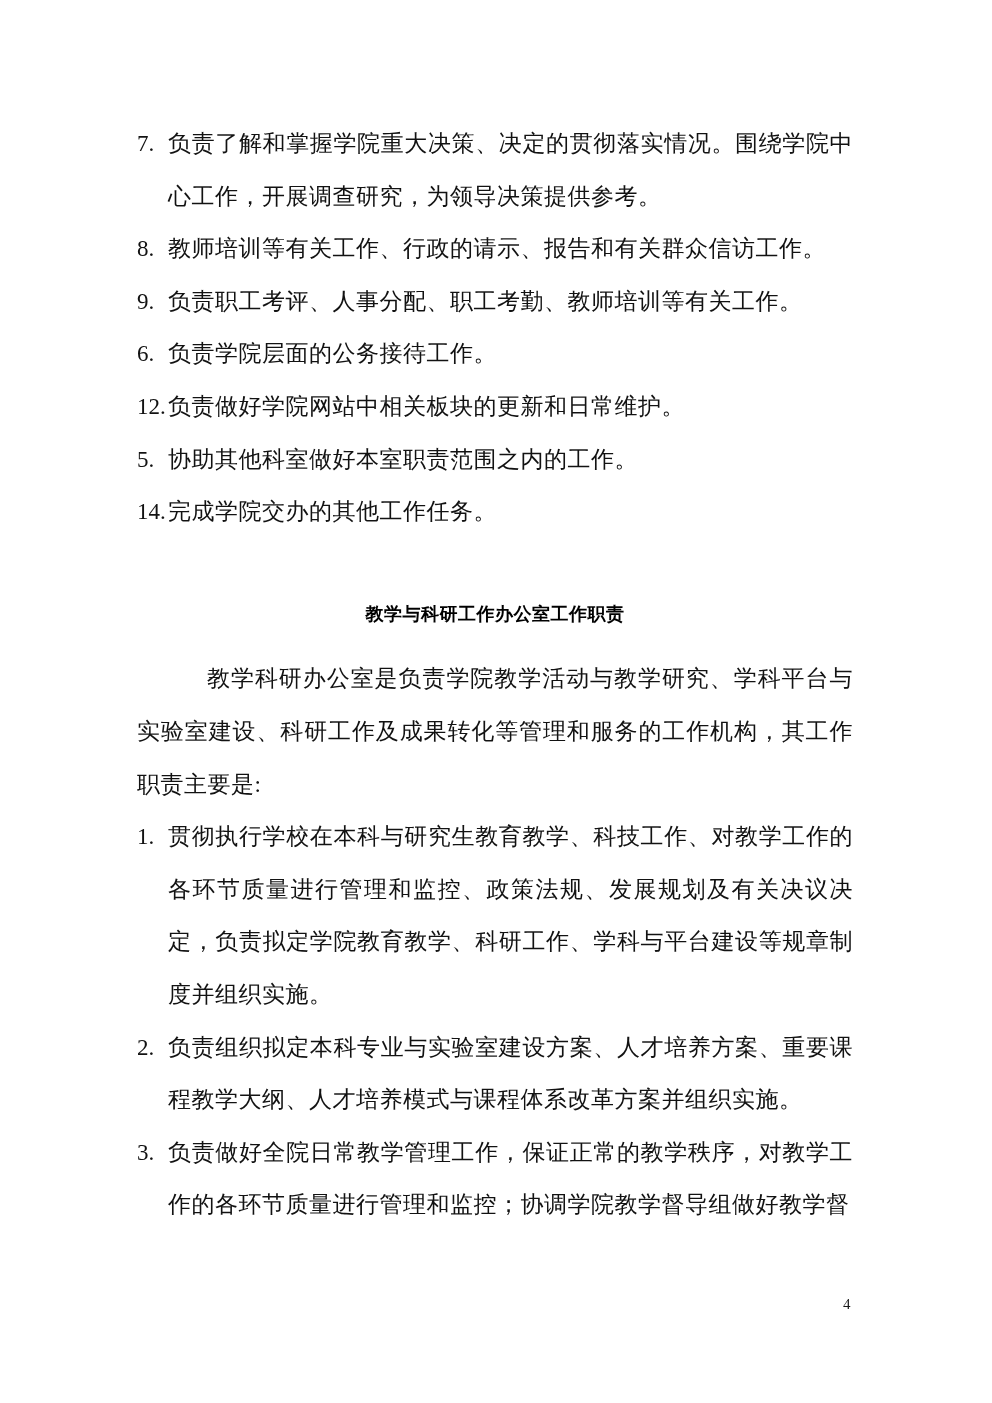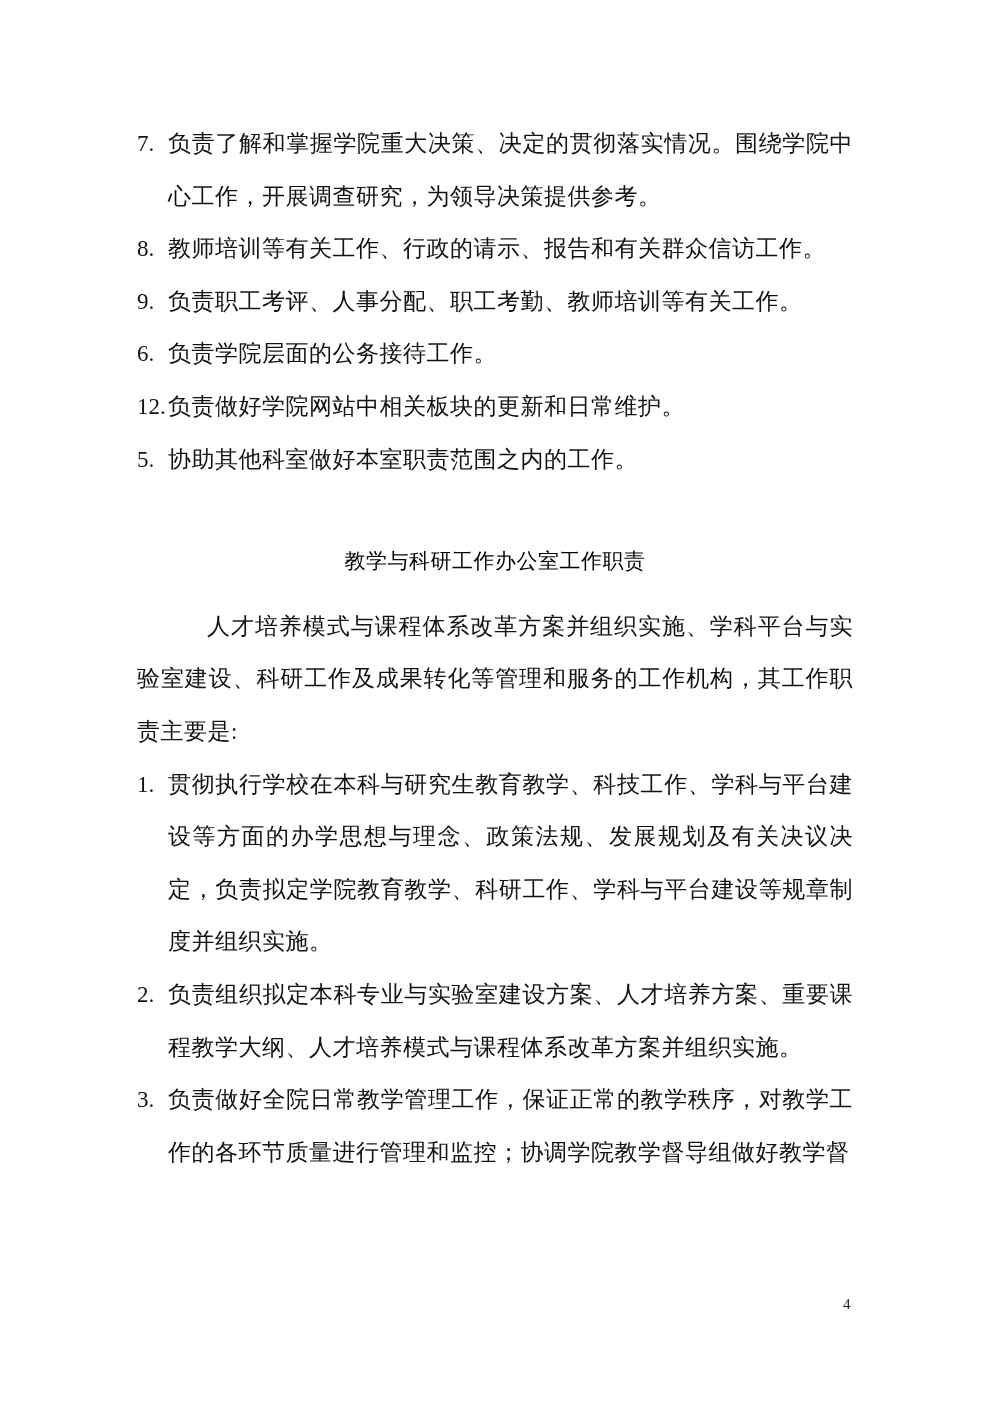--- a/index.html
+++ b/index.html
@@ -94,6 +94,10 @@
       <span class="num">5.</span>
       <span class="txt">协助其他科室做好本室职责范围之内的工作。</span>
     </div>
+    <div class="doc-item">
+      <span class="num">14.</span>
+      <span class="txt">完成学院交办的其他工作任务。</span>
+    </div>
 
     <h1 class="section-title">教学与科研工作办公室工作职责</h1>
 

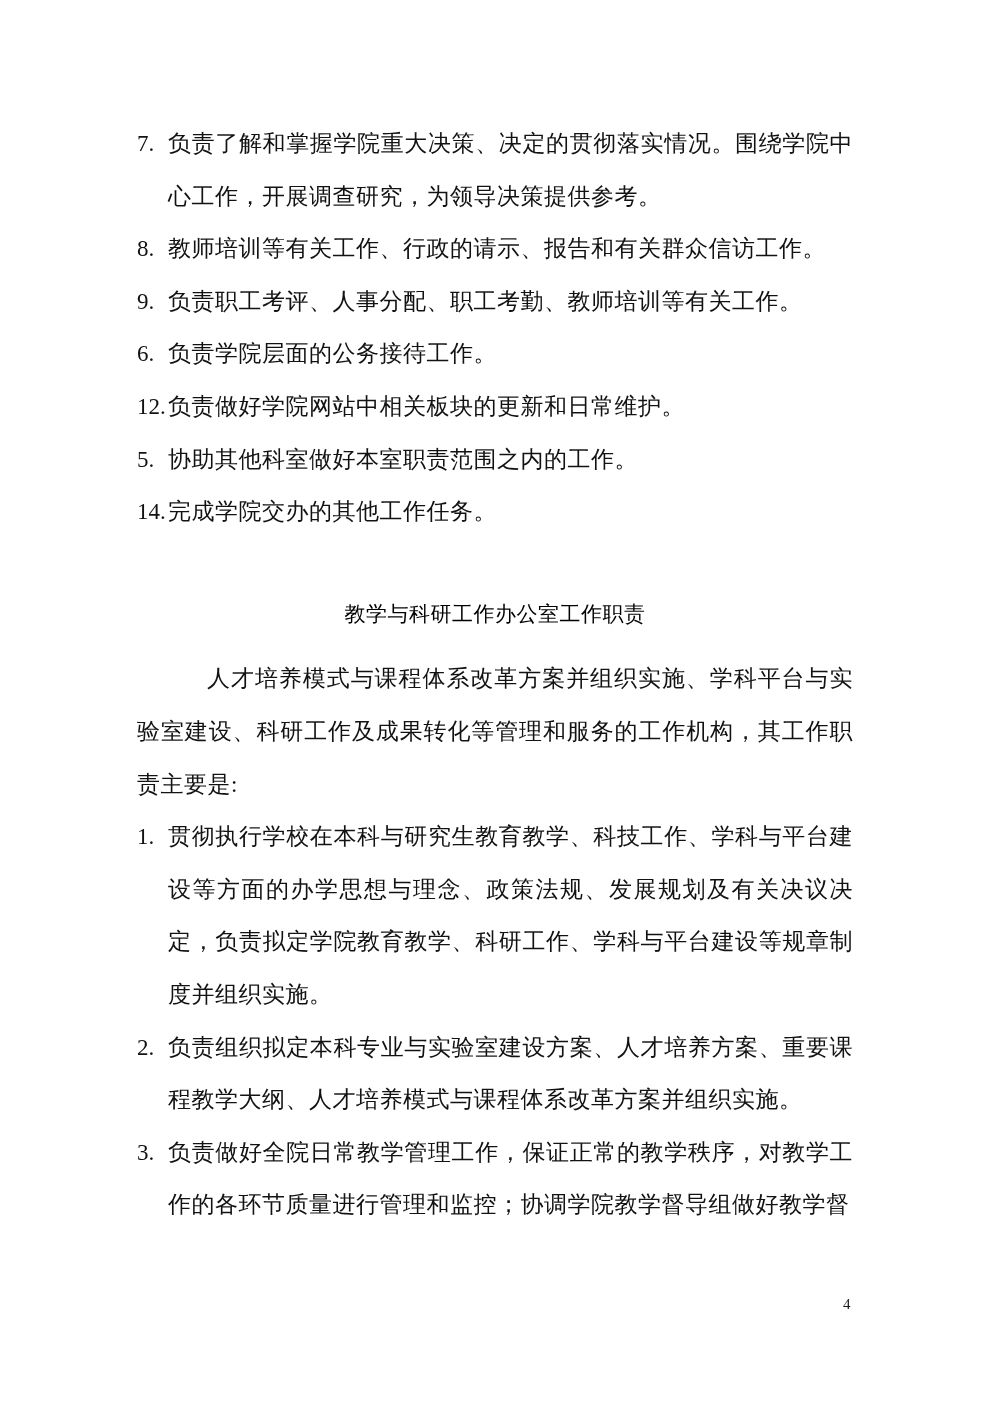--- a/index.html
+++ b/index.html
@@ -42,8 +42,8 @@
   }
   .section-title {
     font-family: "Liberation Sans", "DejaVu Sans", sans-serif;
-    font-weight: normal;
-    font-size: 21px;
+    font-weight: bold;
+    font-size: 18px;
     line-height: 52.6px;
     text-align: center;
     letter-spacing: 0.5px;

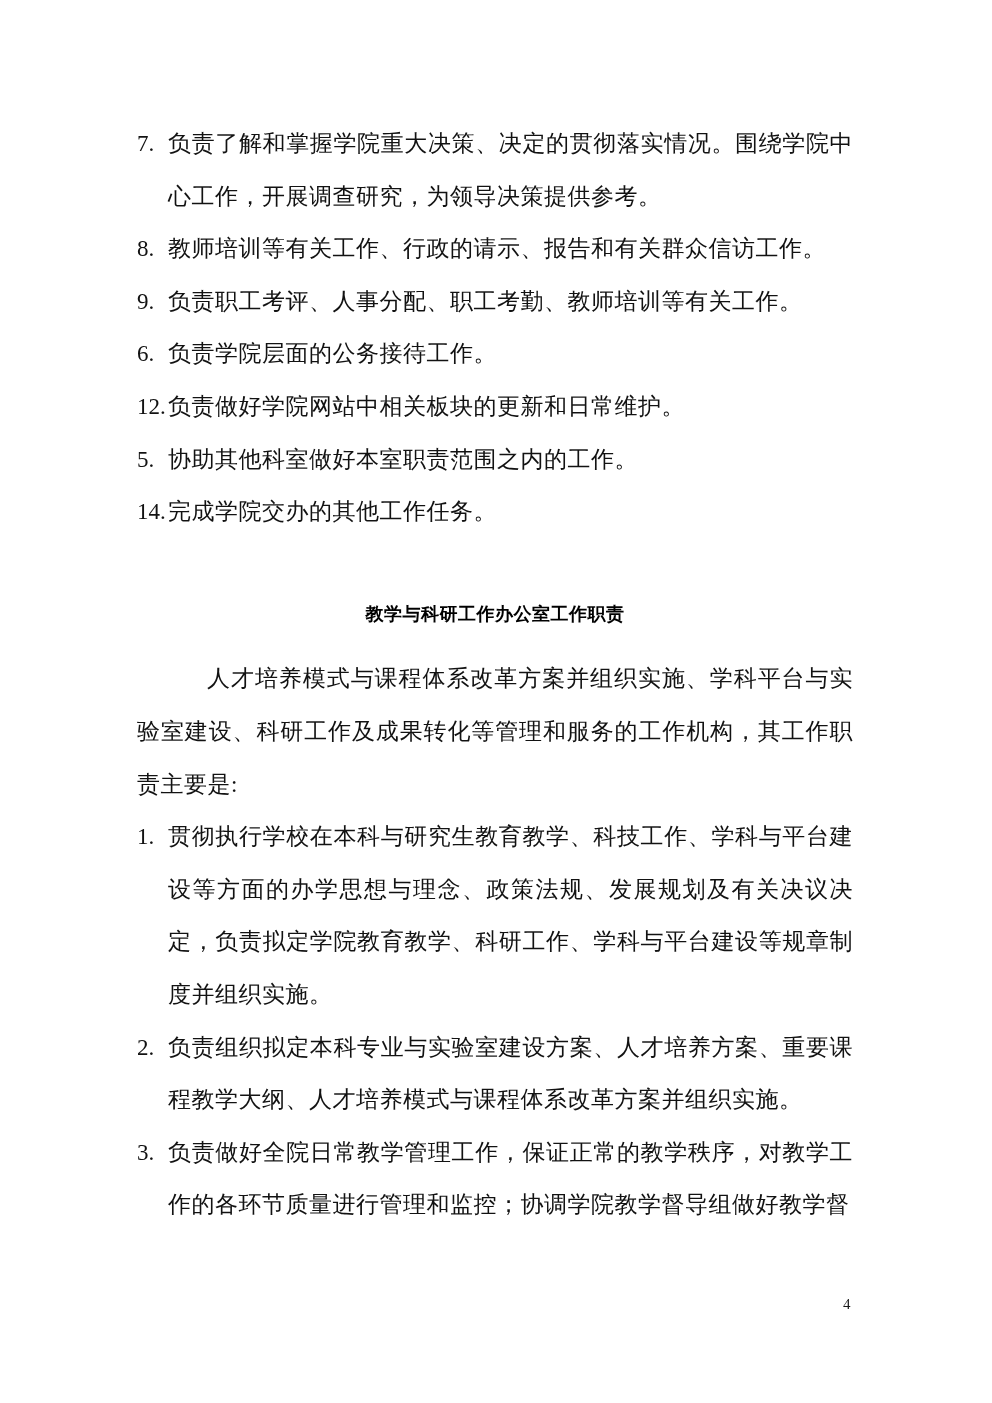--- a/index.html
+++ b/index.html
@@ -101,7 +101,7 @@
 
     <h1 class="section-title">教学与科研工作办公室工作职责</h1>
 
-    <p class="intro">人才培养模式与课程体系改革方案并组织实施、学科平台与实验室建设、科研工作及成果转化等管理和服务的工作机构，其工作职责主要是:</p>
+    <p class="intro">教学科研办公室是负责学院教学活动与教学研究、学科平台与实验室建设、科研工作及成果转化等管理和服务的工作机构，其工作职责主要是:</p>
 
     <div class="doc-item">
       <span class="num">1.</span>

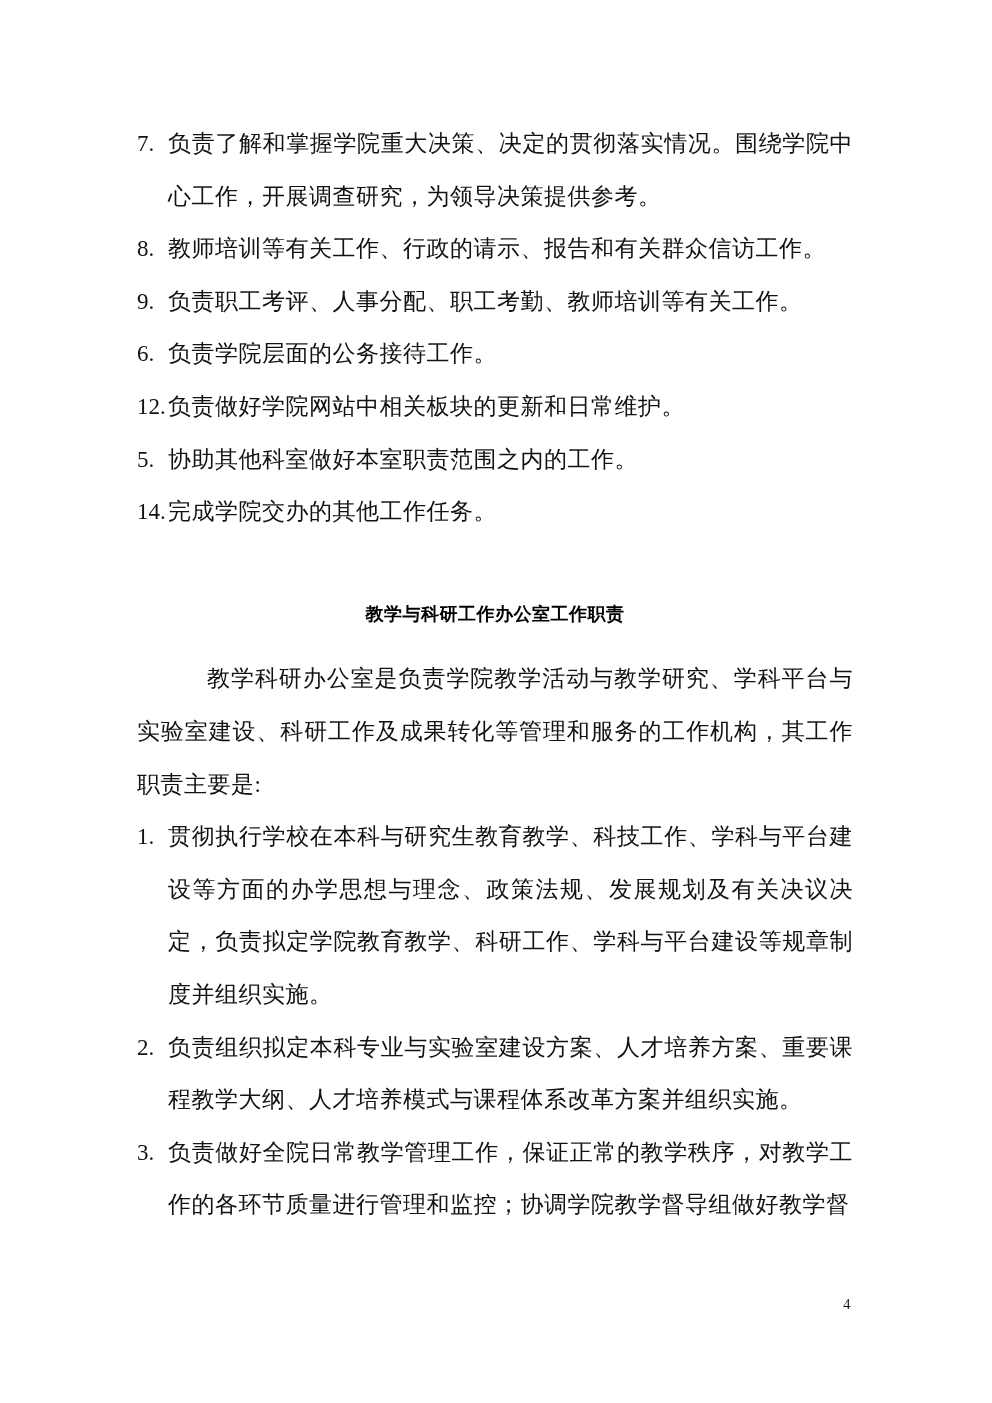--- a/index.html
+++ b/index.html
@@ -105,7 +105,7 @@
 
     <div class="doc-item">
       <span class="num">1.</span>
-      <span class="txt">贯彻执行学校在本科与研究生教育教学、科技工作、学科与平台建设等方面的办学思想与理念、政策法规、发展规划及有关决议决定，负责拟定学院教育教学、科研工作、学科与平台建设等规章制度并组织实施。</span>
+      <span class="txt">贯彻执行学校在本科与研究生教育教学、科技工作、对教学工作的各环节质量进行管理和监控、政策法规、发展规划及有关决议决定，负责拟定学院教育教学、科研工作、学科与平台建设等规章制度并组织实施。</span>
     </div>
     <div class="doc-item">
       <span class="num">2.</span>

